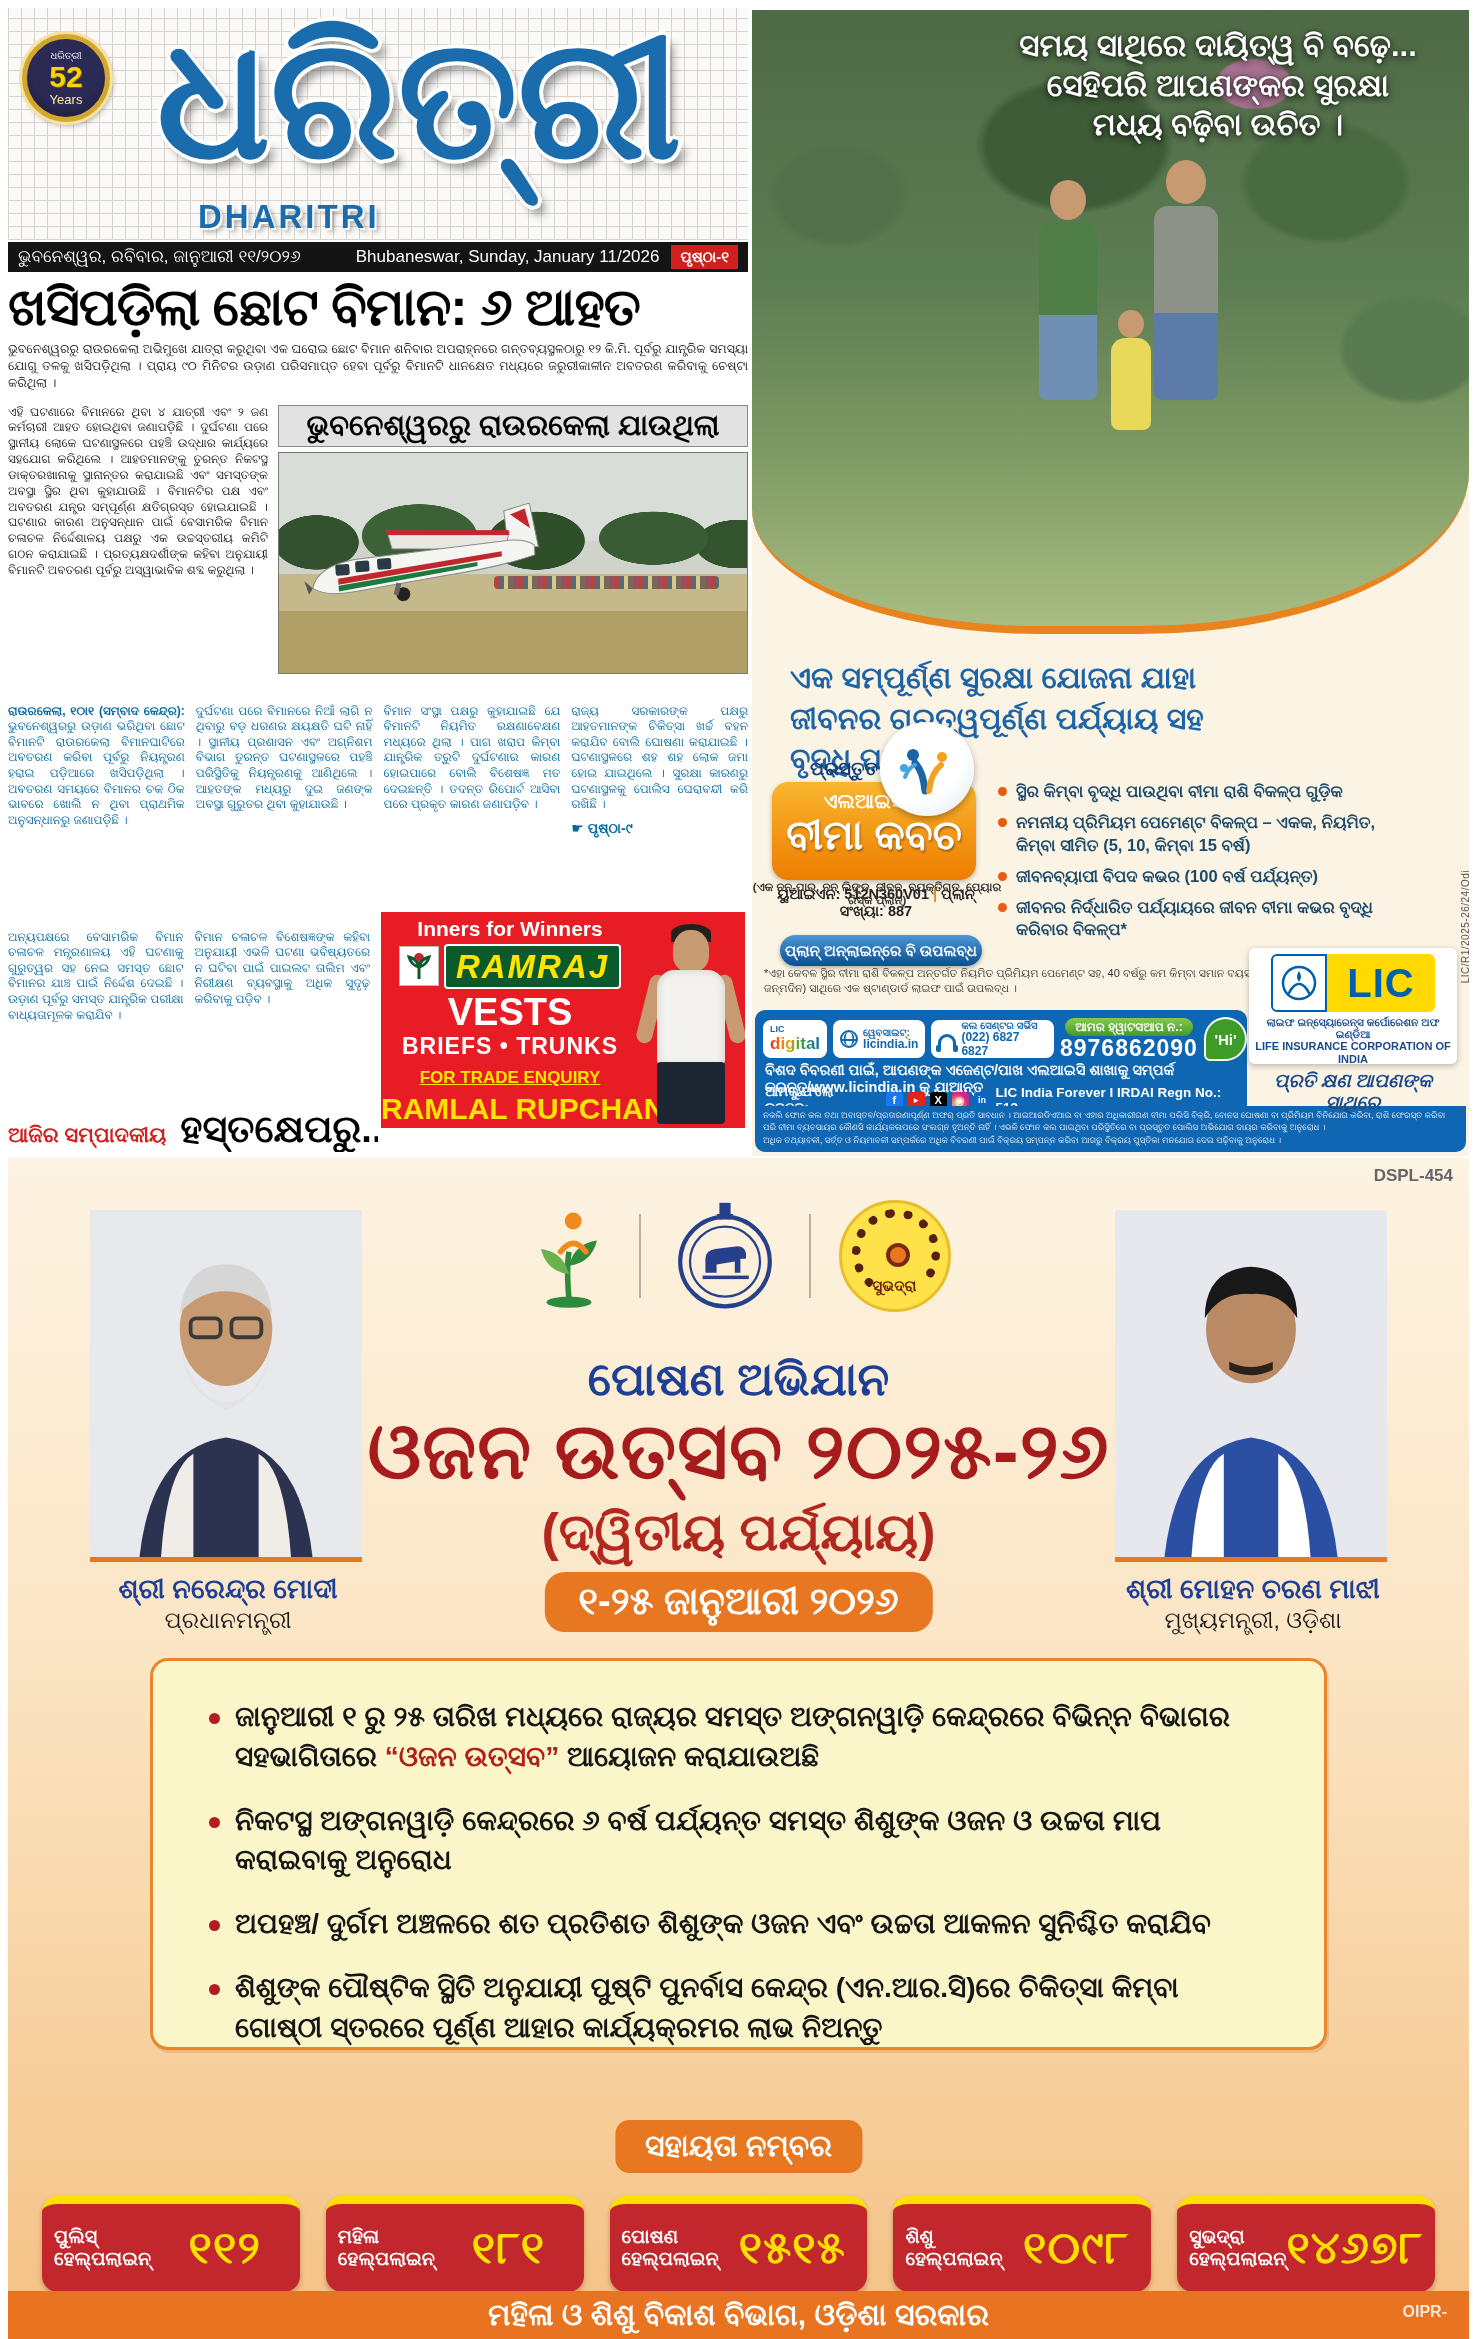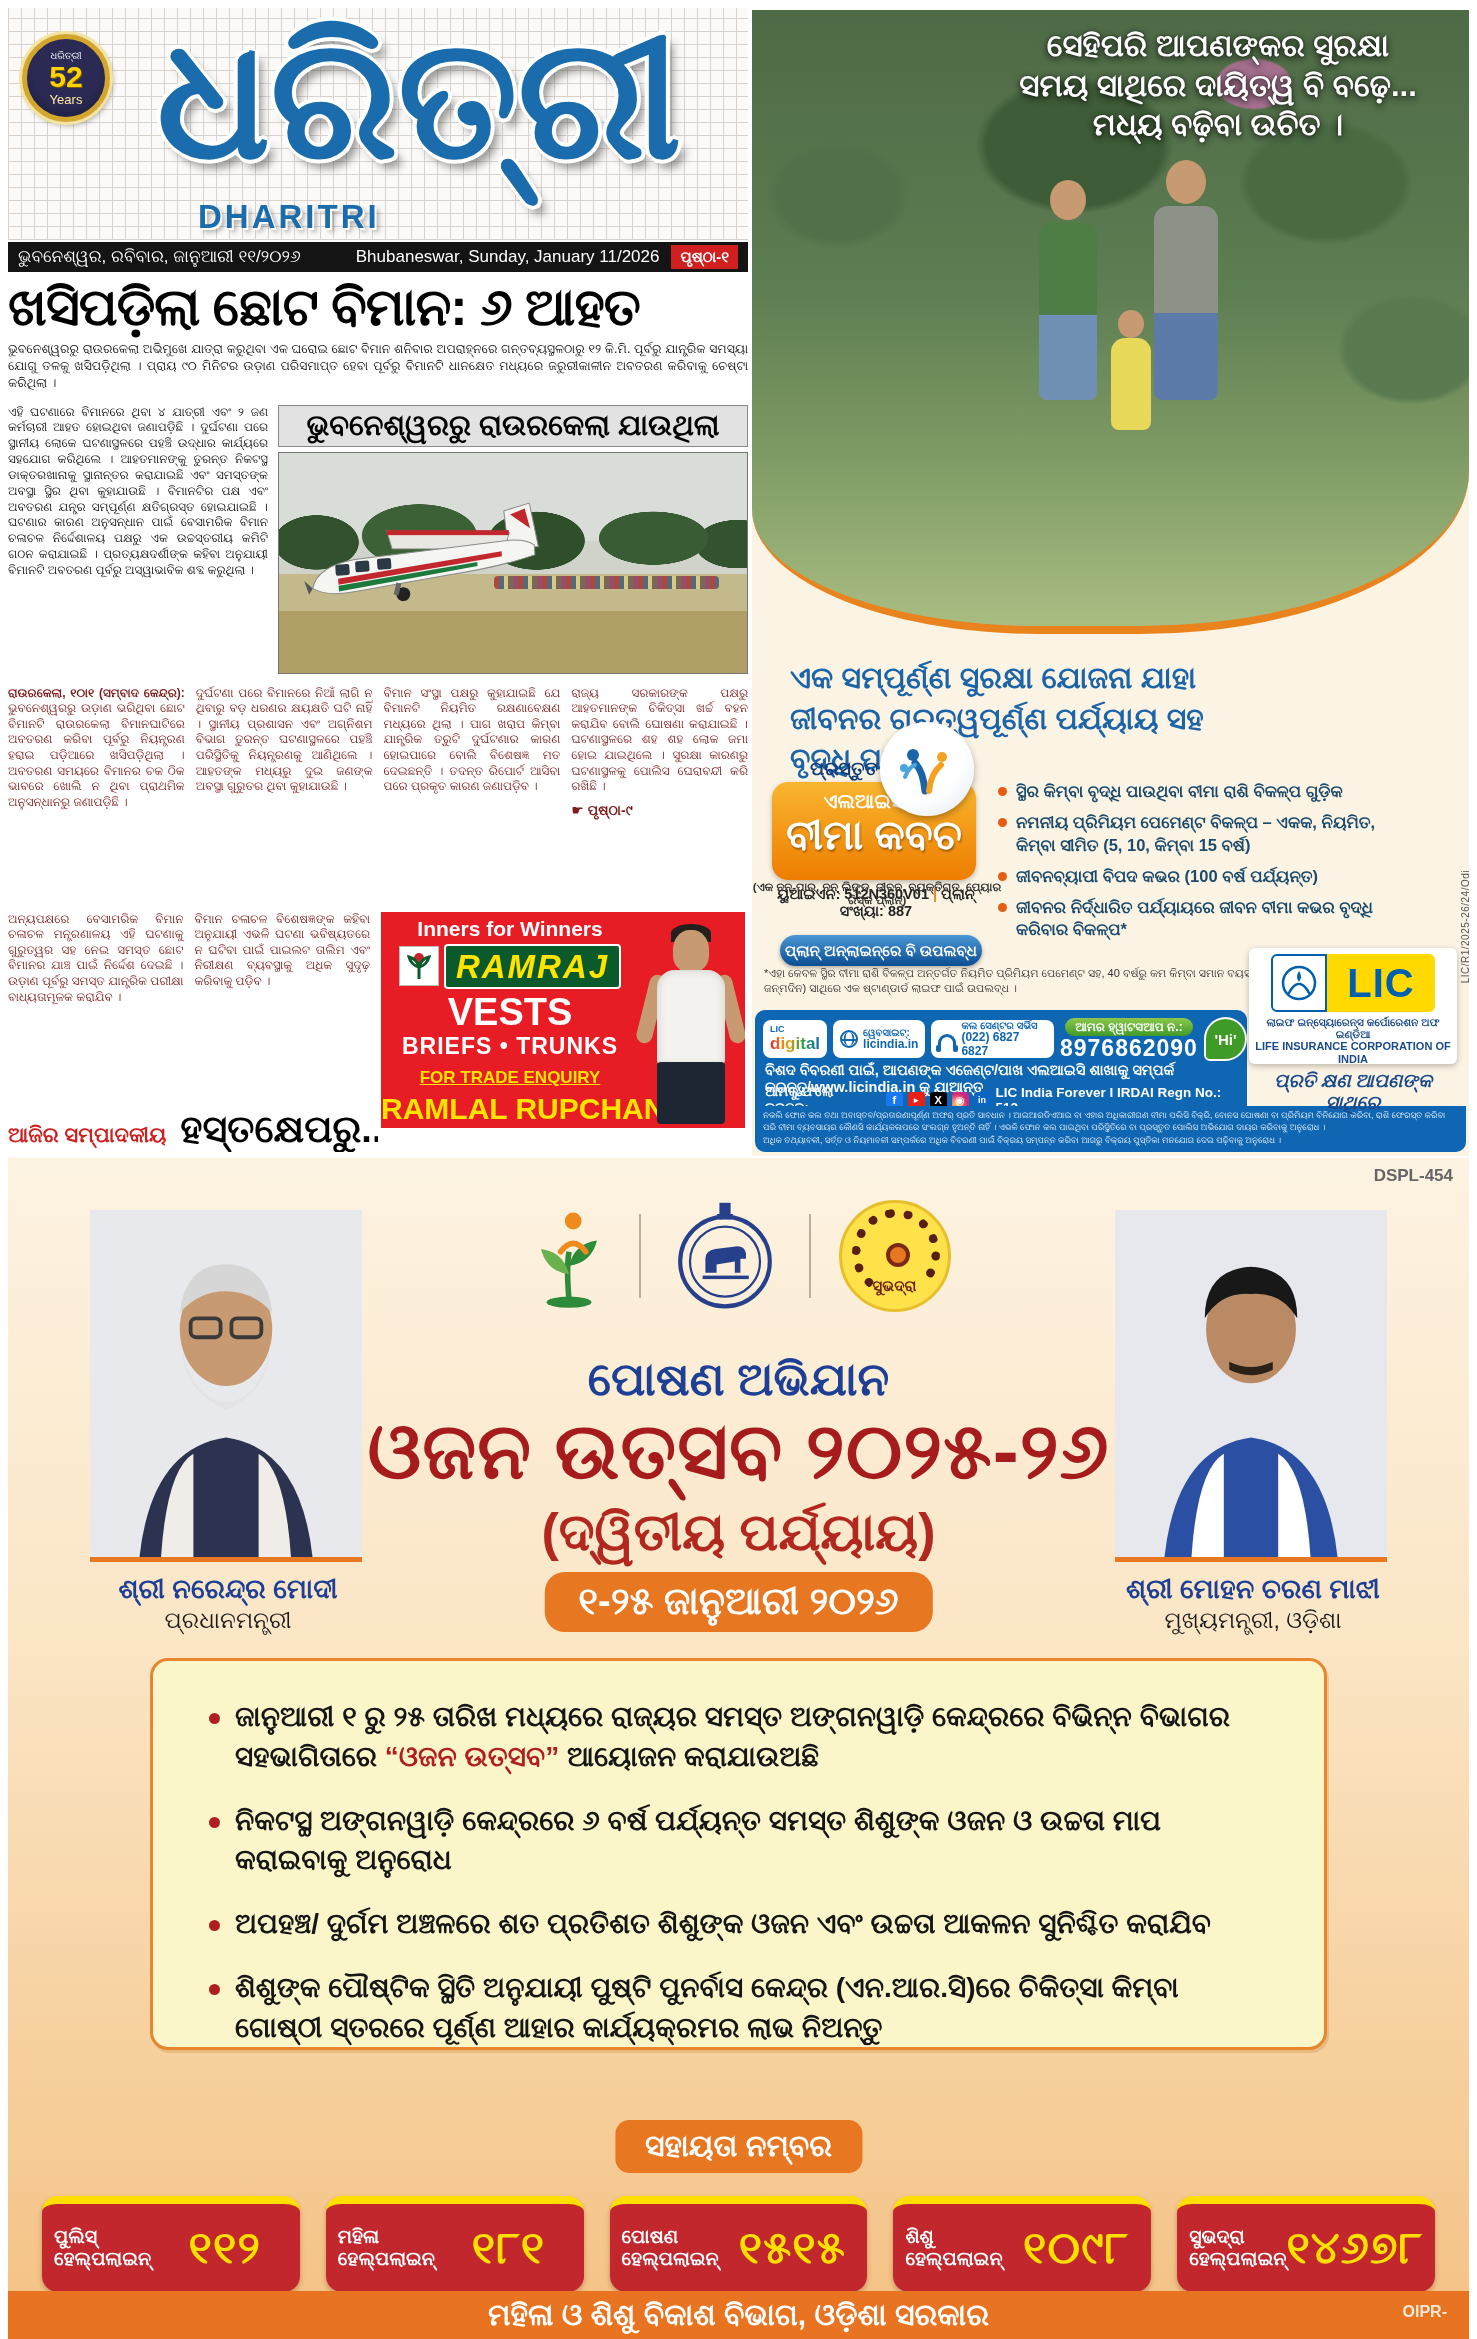--- a/index.html
+++ b/index.html
@@ -340,8 +340,8 @@
           <div class="fb"></div>
         </div>
       <div class="lic-head">
+        <div>ସମୟ ସାଥିରେ ଦାୟିତ୍ୱ ବି ବଢ଼େ...</div>
         <div>ସେହିପରି ଆପଣଙ୍କର ସୁରକ୍ଷା</div>
-        <div>ସମୟ ସାଥିରେ ଦାୟିତ୍ୱ ବି ବଢ଼େ...</div>
         <div>ମଧ୍ୟ ବଢ଼ିବା ଉଚିତ ।</div>
       </div>
     </div>

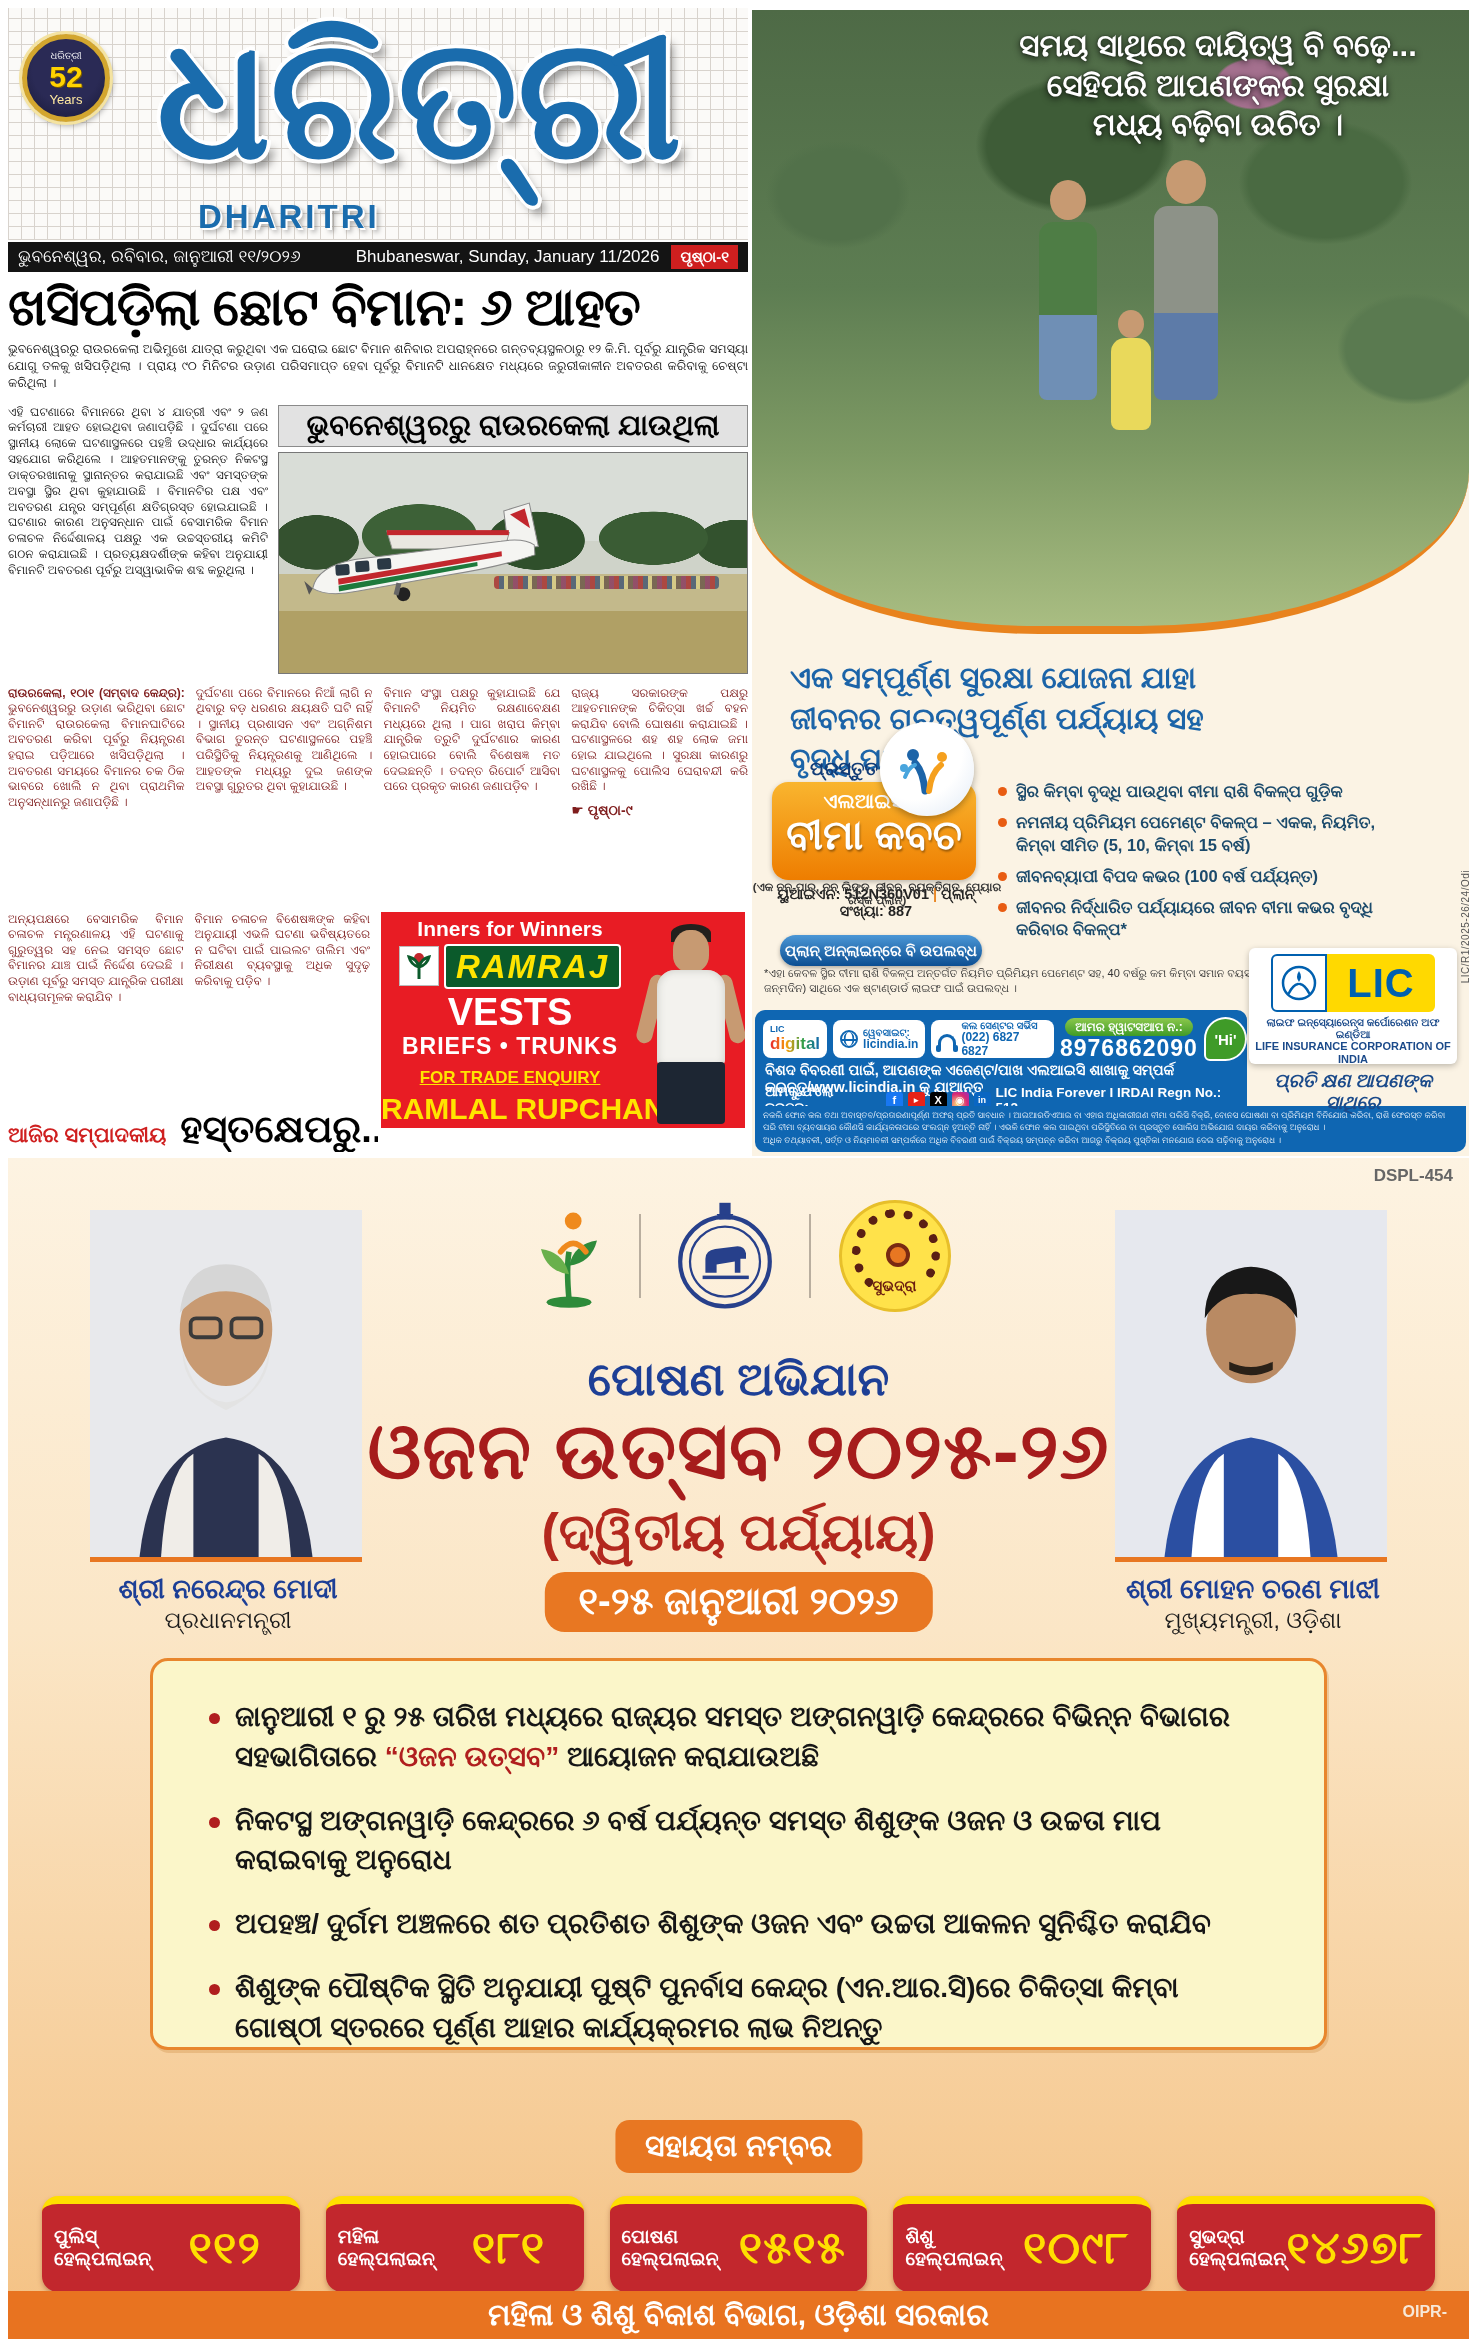--- a/index.html
+++ b/index.html
@@ -51,7 +51,7 @@
     background:repeating-linear-gradient(90deg,#a83434 0 5px,#475a74 5px 10px,#d8cd86 10px 14px,#6d5a4a 14px 19px,#8a3d62 19px 24px);}
   .plane{position:absolute;left:18px;top:46px;width:300px;transform:rotate(-4deg);}
   .story-cols{display:flex;gap:11px;margin-top:9px;height:220px;overflow:hidden;}
-  .ncol{flex:1;font-size:12px;line-height:1.3;text-align:justify;color:#7f1d1d;overflow:hidden;}
+  .ncol{flex:1;font-size:12px;line-height:1.3;text-align:justify;color:#0369a1;overflow:hidden;margin-top:18px;}
   .dl{font-weight:800;}
   .cont{display:block;text-align:left;font-weight:800;font-size:14px;margin-top:6px;}
   .story-bottom{display:flex;gap:11px;margin-top:6px;height:216px;}

